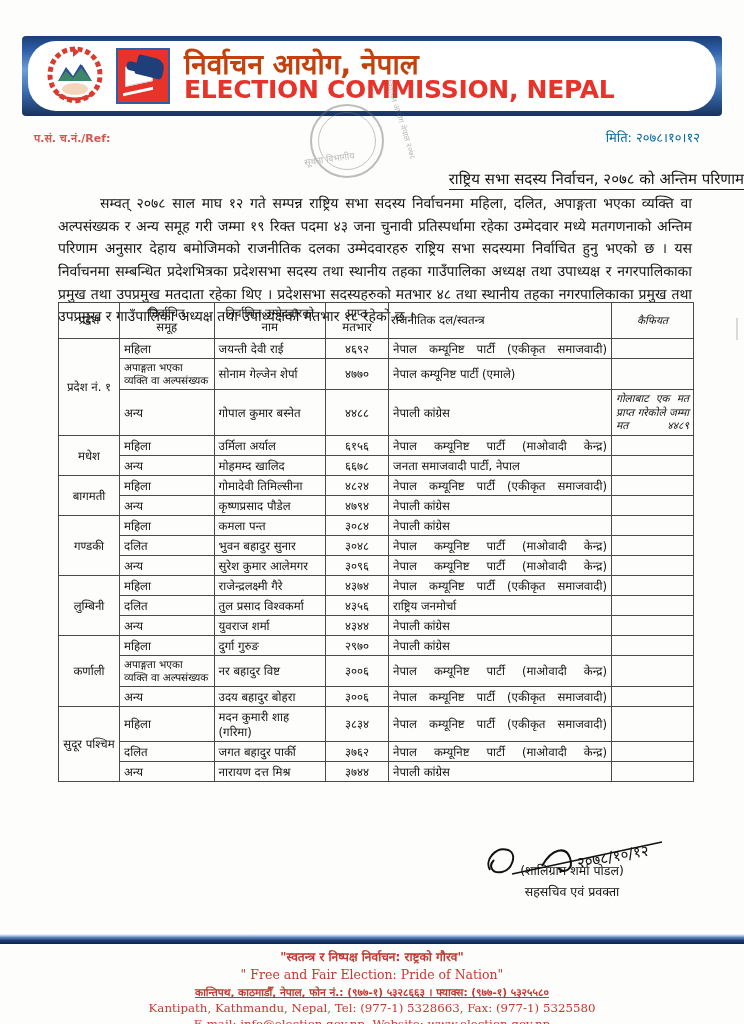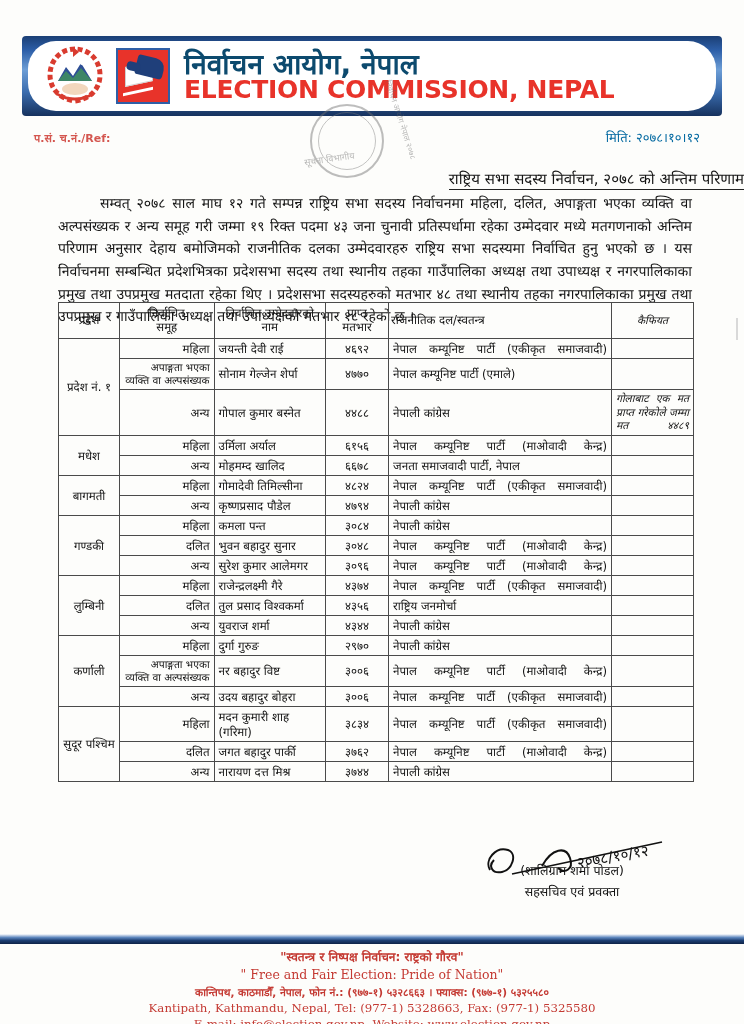--- a/index.html
+++ b/index.html
@@ -97,7 +97,7 @@
   .org-np {
     font-size: 28px;
     font-weight: bold;
-    color: #0c4a6e;
+    color: #c2410c;
     letter-spacing: 0px;
     white-space: nowrap;
   }

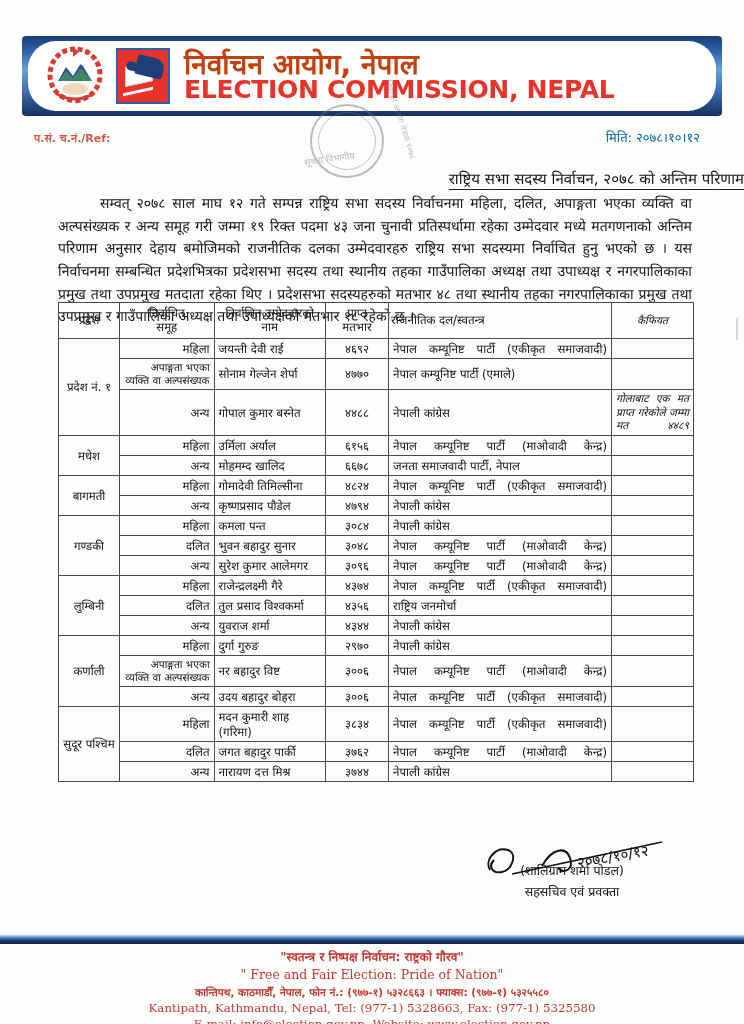--- a/index.html
+++ b/index.html
@@ -223,7 +223,7 @@
     padding: 3px 2px;
   }
   .c-prov  { width: 58px;  text-align: center; }
-  .c-group { width: 90px;  text-align: right; }
+  .c-group { width: 90px;  text-align: left; }
   .c-name  { width: 106px; text-align: left; padding-left: 6px; }
   .c-votes { width: 60px;  text-align: center; }
   .c-party { width: 212px; text-align: justify; text-align-last: justify; padding-left: 5px; padding-right: 6px; }

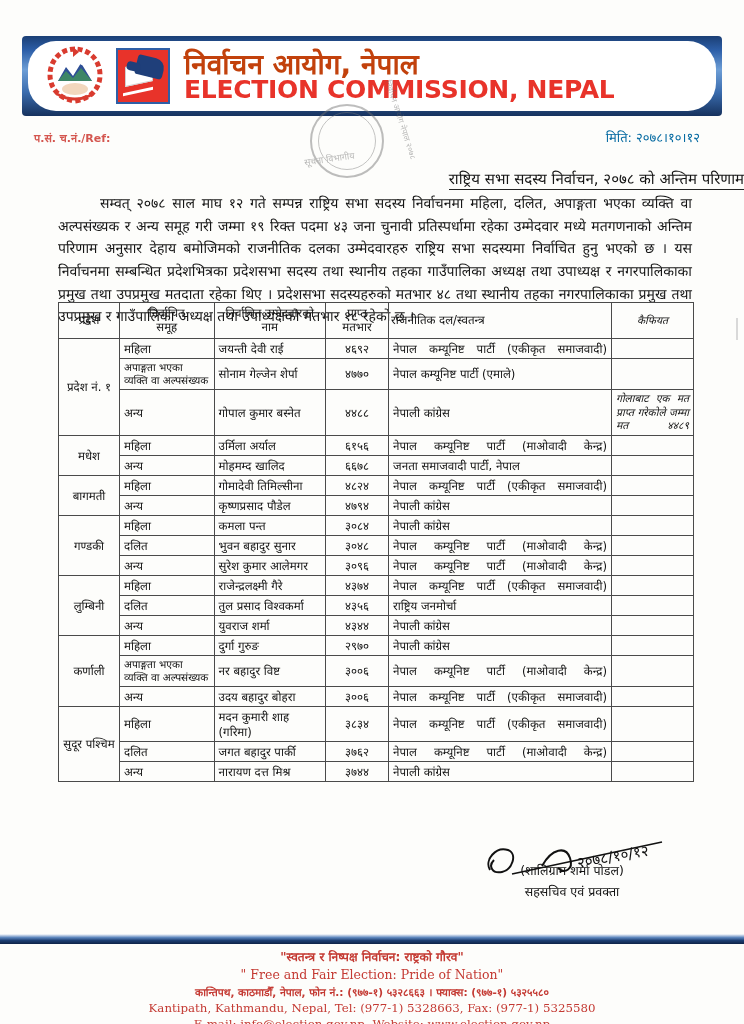--- a/index.html
+++ b/index.html
@@ -269,7 +269,7 @@
   }
   .f-np1 { font-size: 12px; font-weight: bold; }
   .f-en1 { font-size: 12.5px; font-family: "DejaVu Serif", "Liberation Serif", serif; margin-top: 2px; }
-  .f-np2 { font-size: 10.5px; font-weight: bold; margin-top: 3px; }
+  .f-np2 { font-size: 10.5px; font-weight: bold; margin-top: 3px; text-decoration: underline; }
   .f-en2 { font-size: 11.8px; font-family: "DejaVu Serif", "Liberation Serif", serif; margin-top: 2px; }
   .f-en3 { font-size: 11.8px; font-family: "DejaVu Serif", "Liberation Serif", serif; margin-top: 2px; }
 

